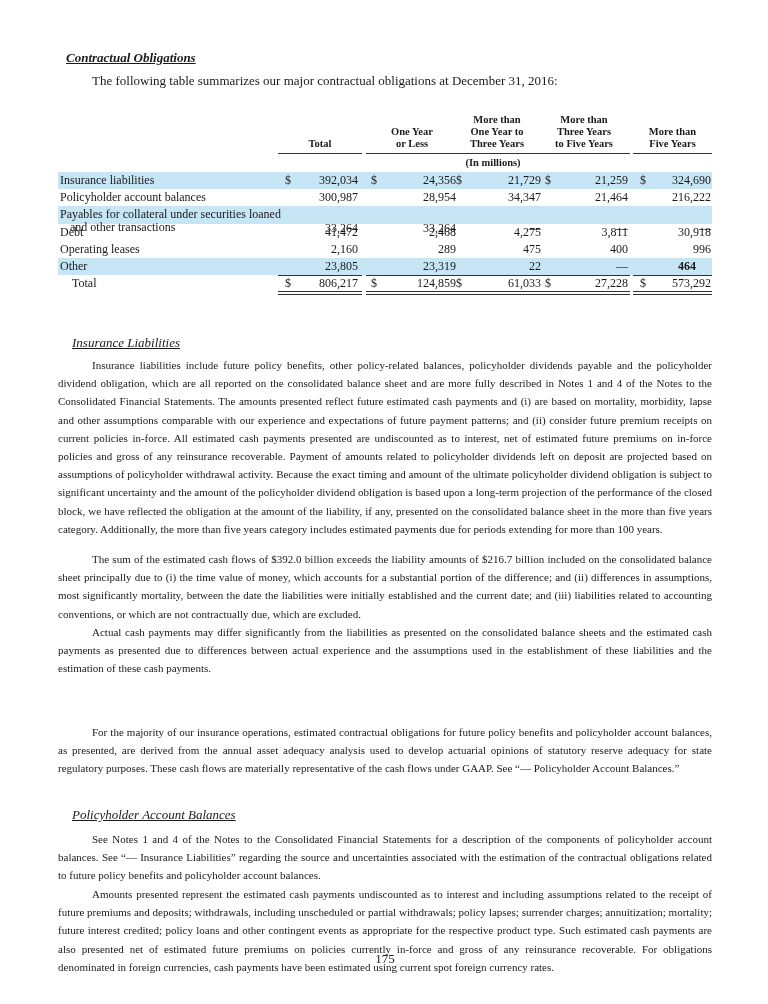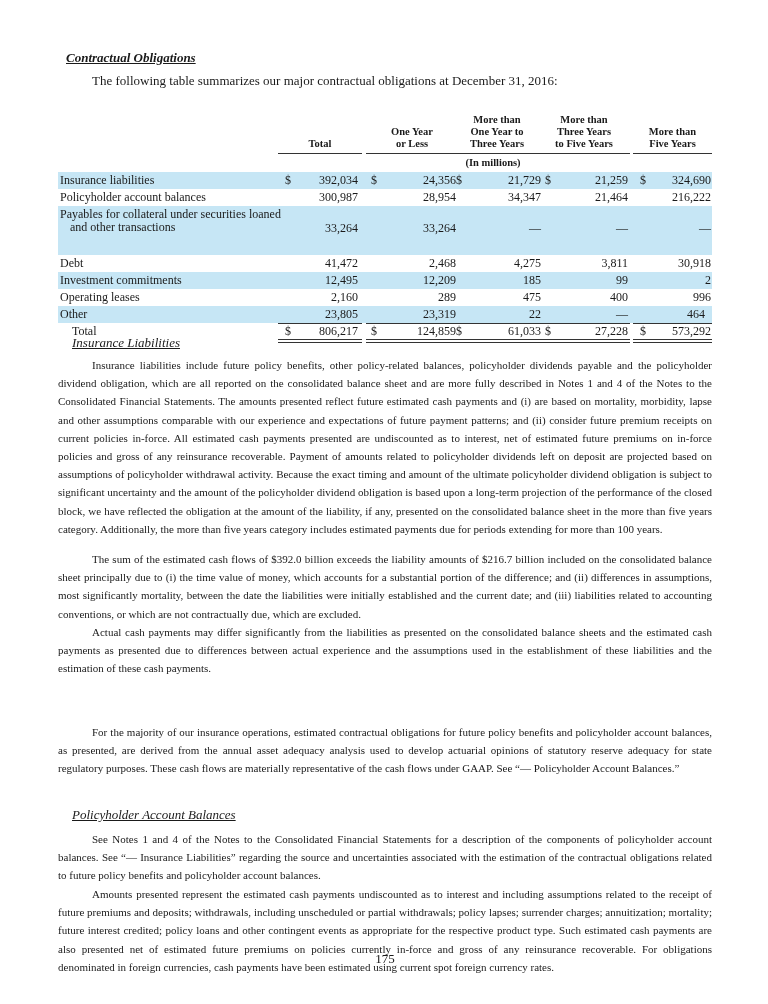--- a/index.html
+++ b/index.html
@@ -25,7 +25,7 @@
   .units { position: relative; height: 14px; text-align: center; font-weight: bold; font-size: 10.5px; }
   .units span { position: absolute; left: 390px; width: 90px; text-align: center; top: -1px; }
   .row { position: relative; height: 17px; line-height: 17px; }
-  .row.tall { height: 49px; }
+  .row.tall { height: 18px; }
   .row.shade { background: #c6e6f5; }
   .row .label { position: absolute; left: 2px; top: 0; }
   .row.tall .label { line-height: 13px; top: 2px; }

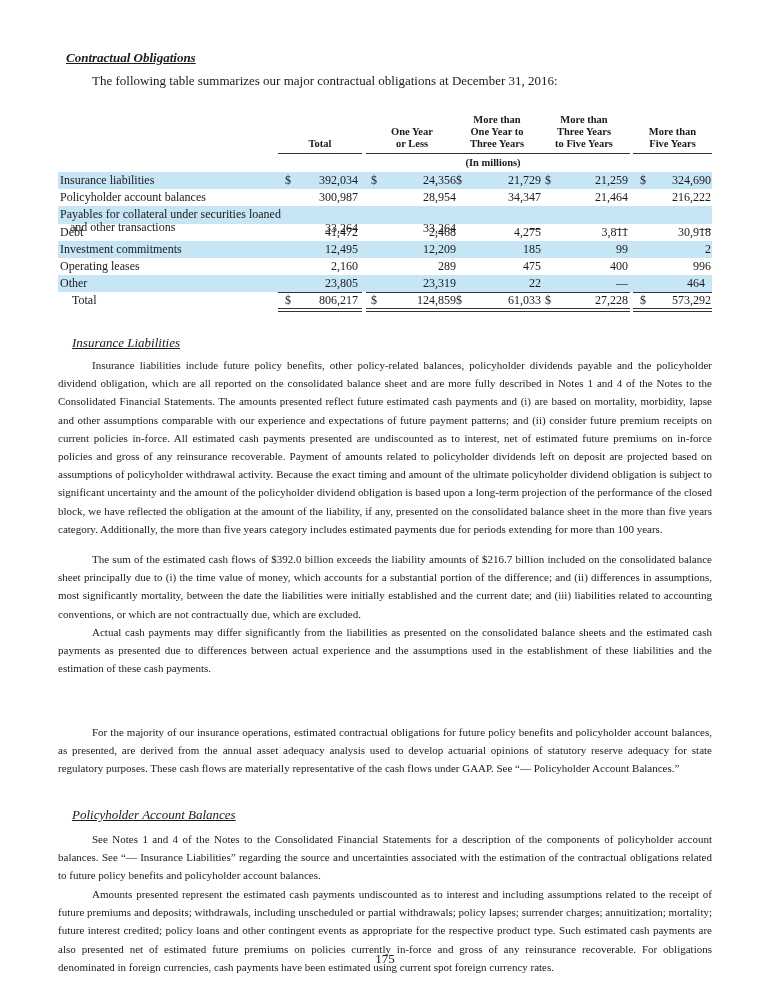--- a/index.html
+++ b/index.html
@@ -127,16 +127,6 @@
           <div class="cell" style="right: 84px;">3,811</div>
           <div class="cell" style="right: 1px;">30,918</div>
         </div>
-        <div class="row shade">
-          <div class="label">
-            <div>Investment commitments</div>
-          </div>
-          <div class="cell" style="right: 354px;">12,495</div>
-          <div class="cell" style="right: 256px;">12,209</div>
-          <div class="cell" style="right: 171px;">185</div>
-          <div class="cell" style="right: 84px;">99</div>
-          <div class="cell" style="right: 1px;">2</div>
-        </div>
         <div class="row">
           <div class="label">
             <div>Operating leases</div>

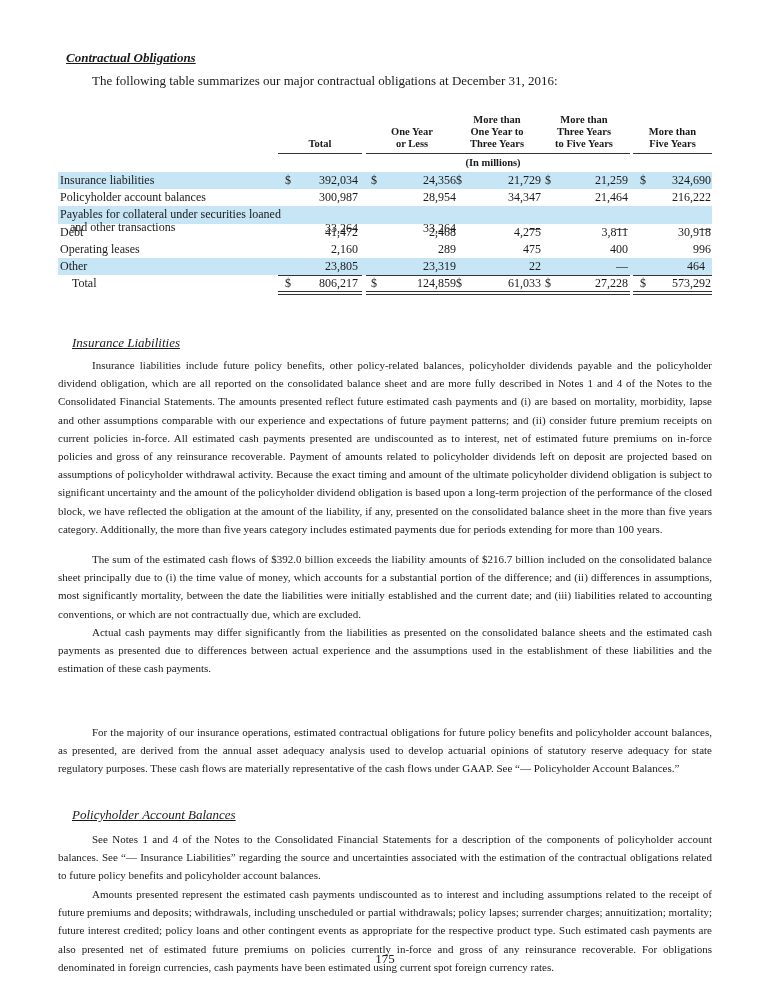--- a/index.html
+++ b/index.html
@@ -145,7 +145,7 @@
           <div class="cell" style="right: 256px;">23,319</div>
           <div class="cell" style="right: 171px;">22</div>
           <div class="cell" style="right: 84px;">—</div>
-          <div class="cell" style="right: 7px;">464</div>
+          <div class="cell" style="right: 16px; font-weight: bold;">464</div>
         </div>
         <div class="row total">
           <div class="label">

